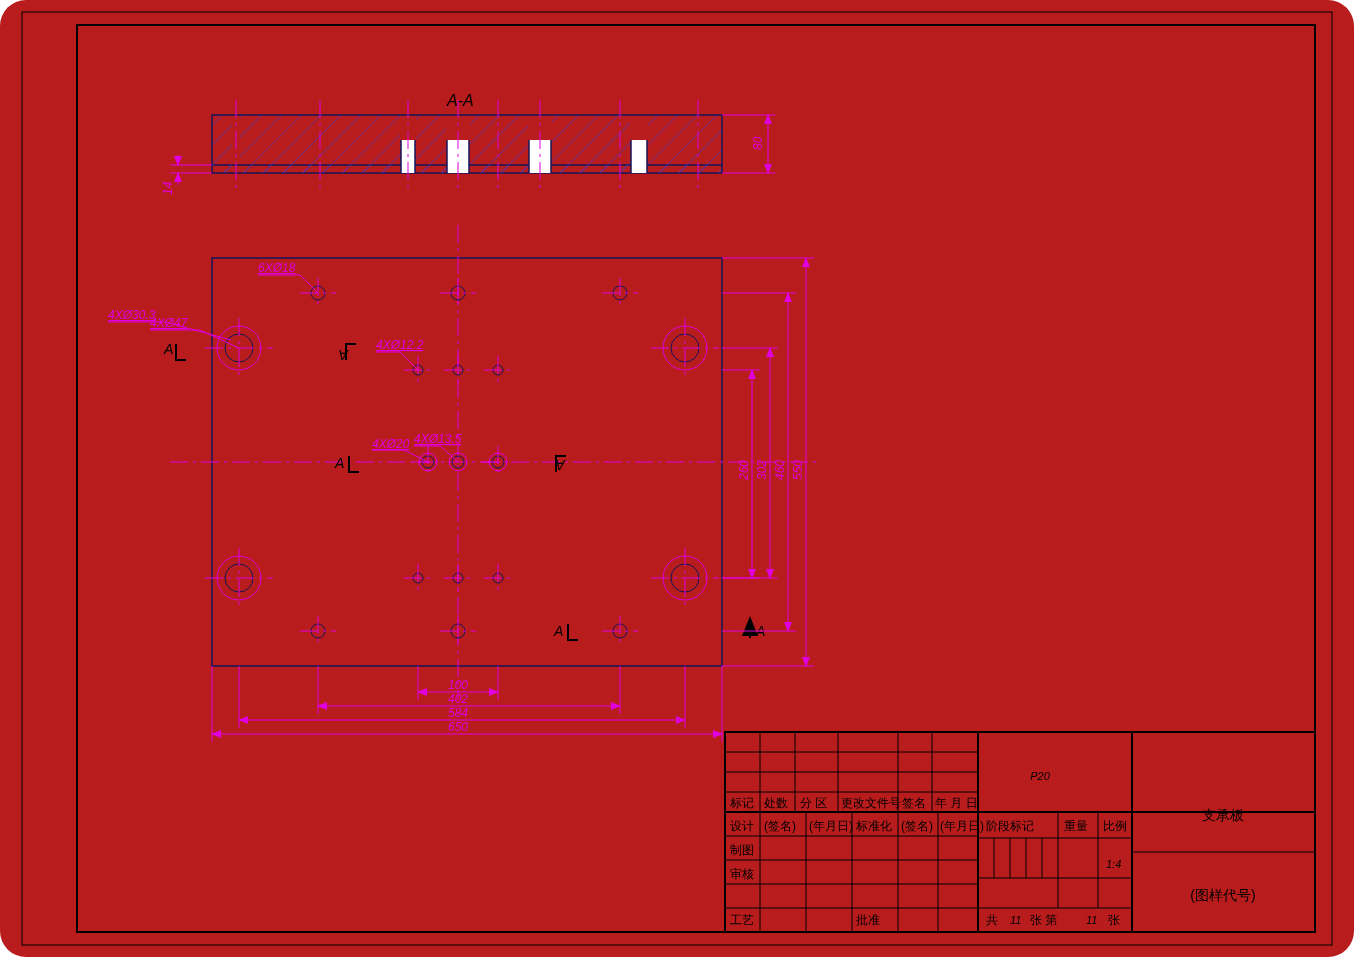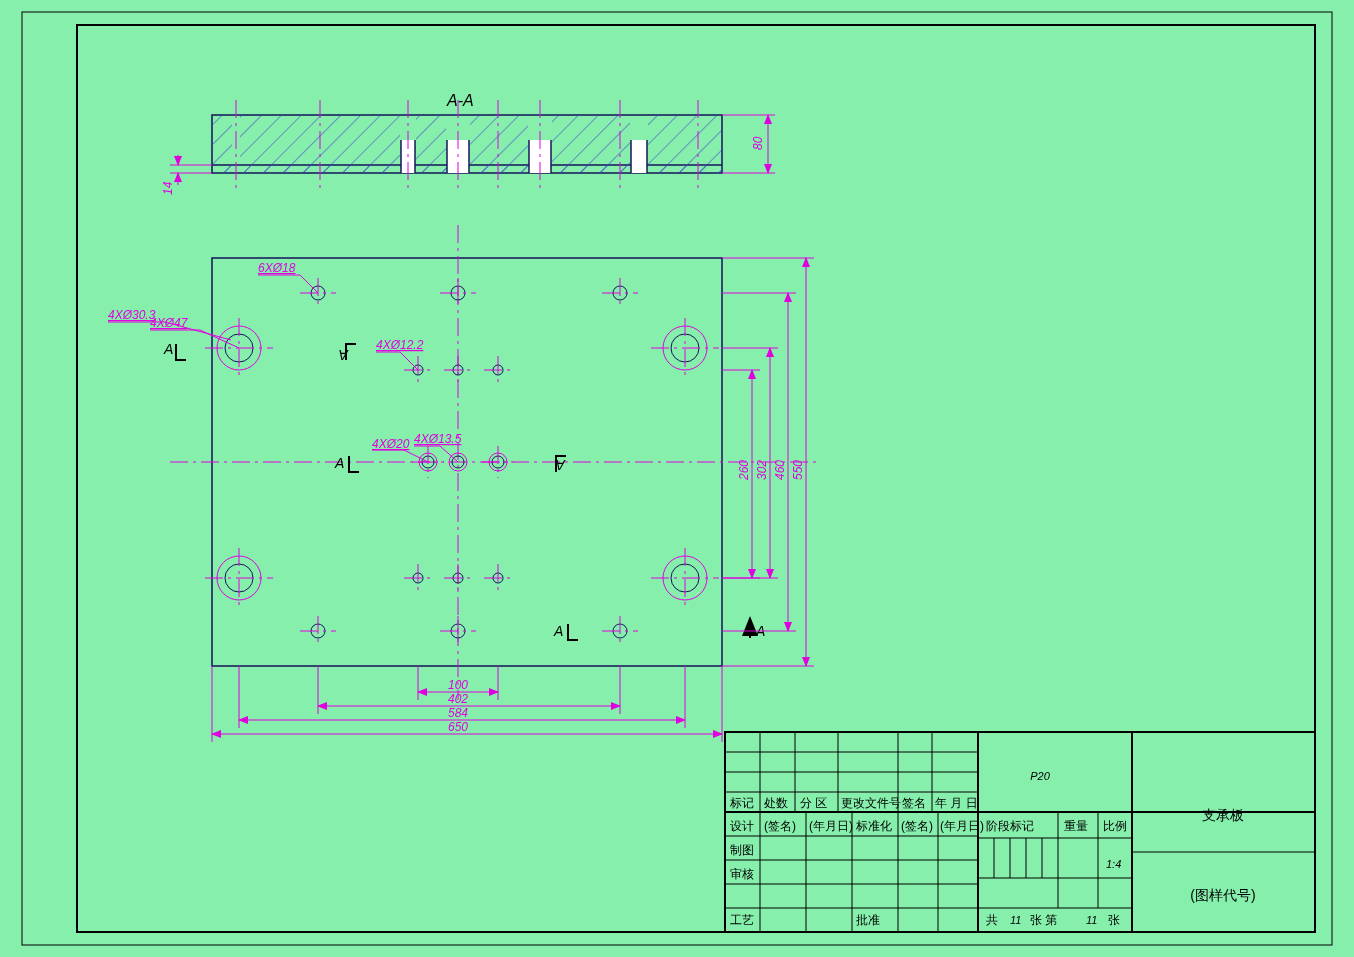--- a/index.html
+++ b/index.html
@@ -12,7 +12,8 @@
     position: relative;
     width: 1354px;
     height: 957px;
-    background: #86efac;
+    background: #b91c1c;
+    border-radius: 26px;
   }
   svg { display: block; }
   .frame-outer { fill: none; stroke: #000; stroke-width: 1; }

